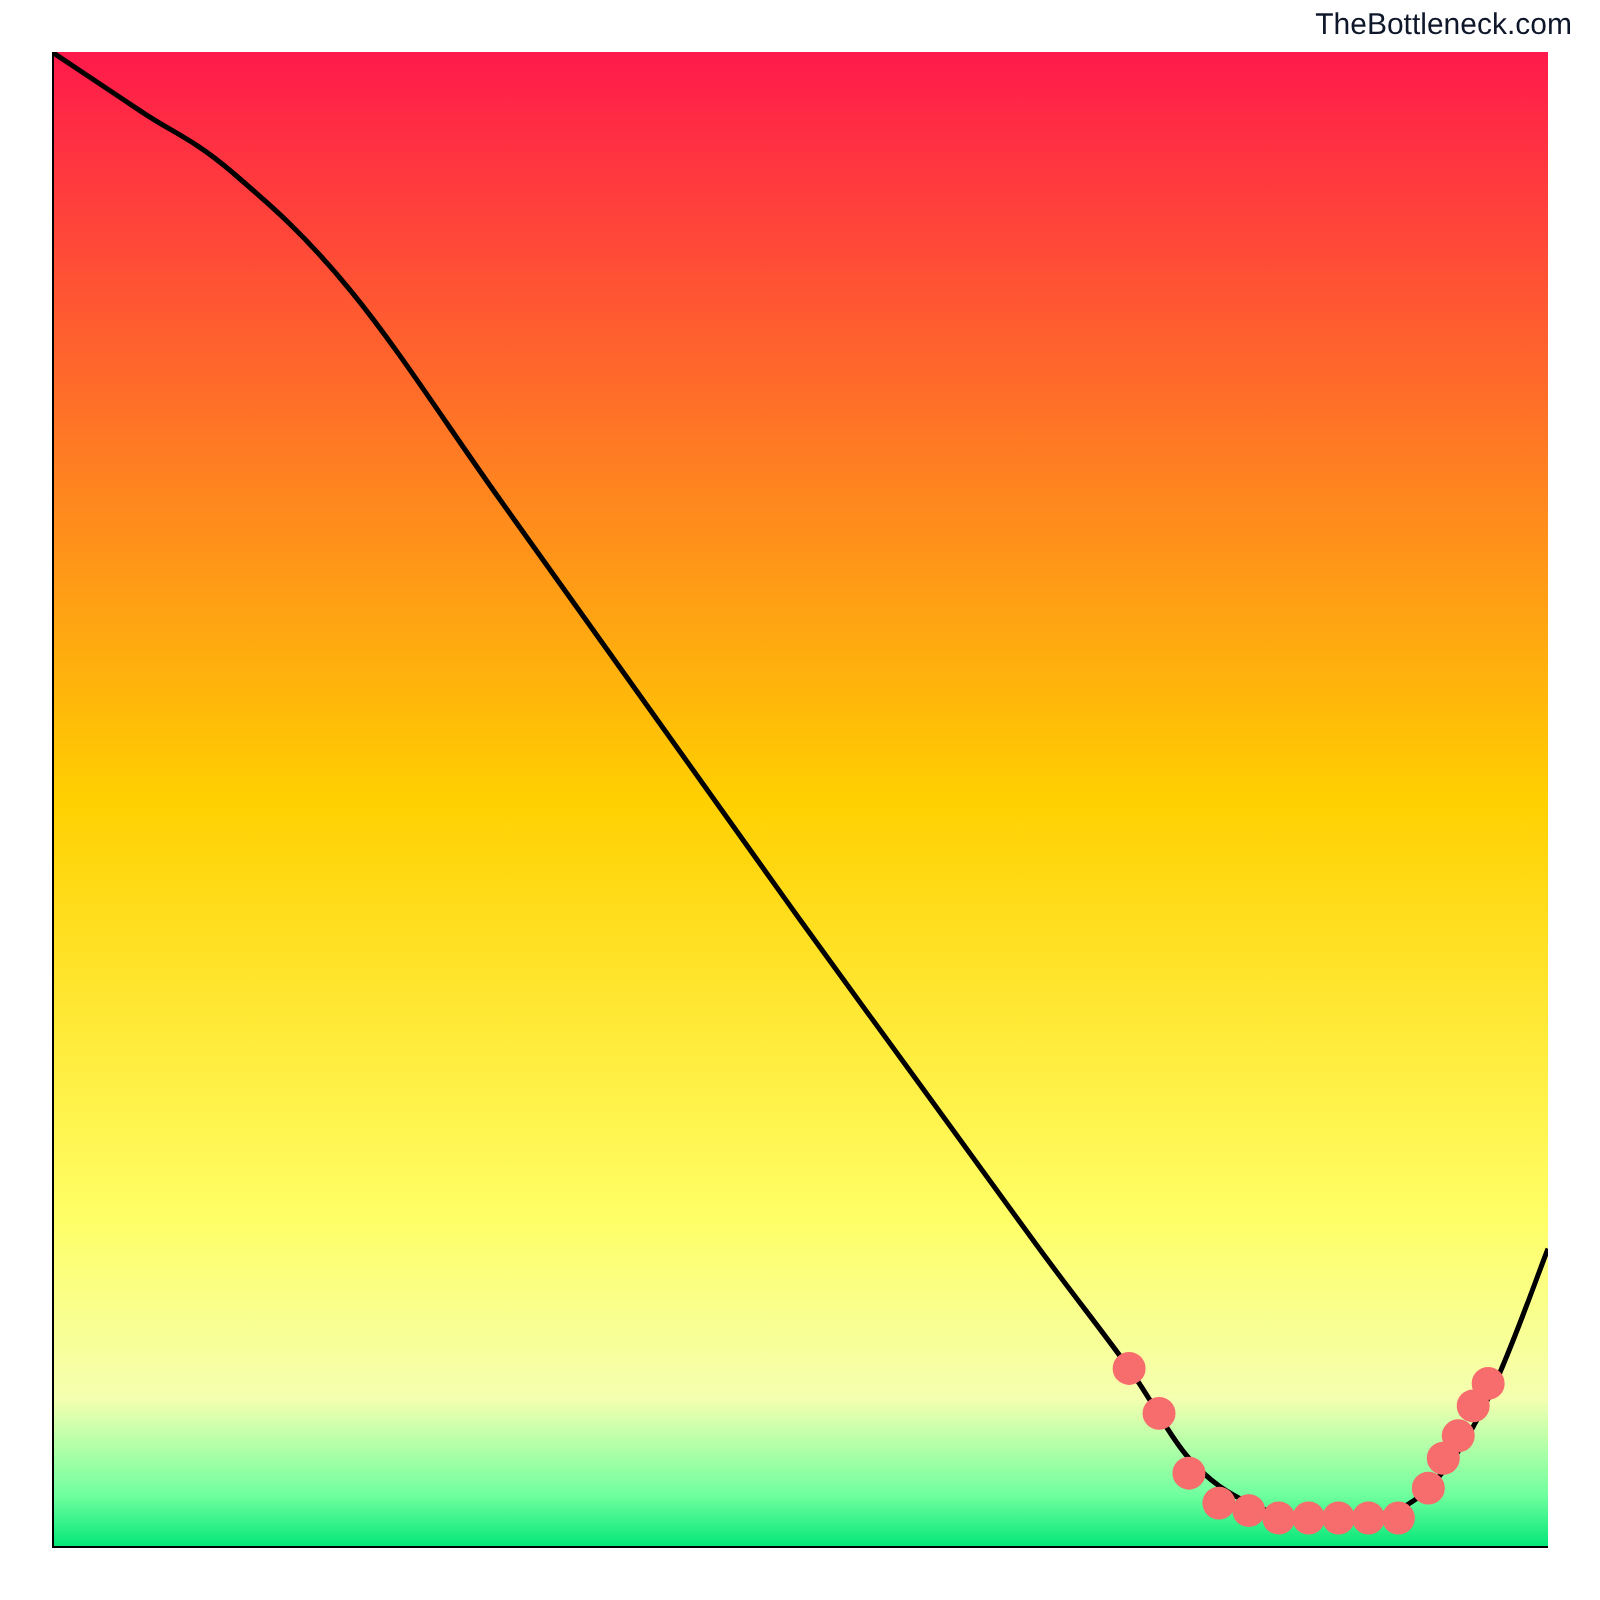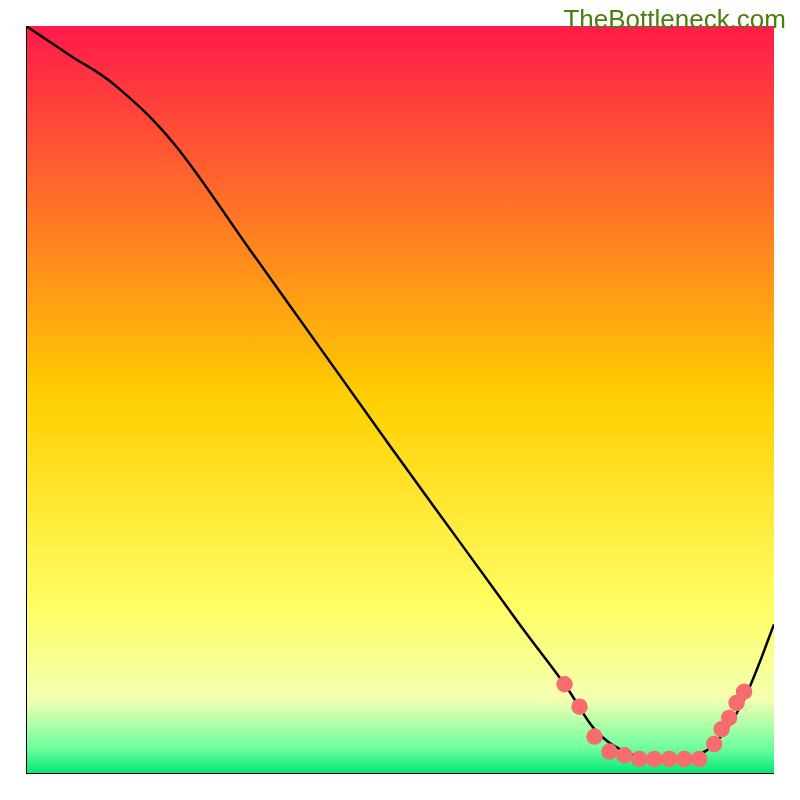--- a/index.html
+++ b/index.html
@@ -20,8 +20,8 @@
     position: absolute;
     top: 4px;
     right: 14px;
-    color: #4d7c0f;
-    font-size: 26px;
+    color: #0f172a;
+    font-size: 15px;
     font-family: Arial, sans-serif;
     z-index: 10;
   }

